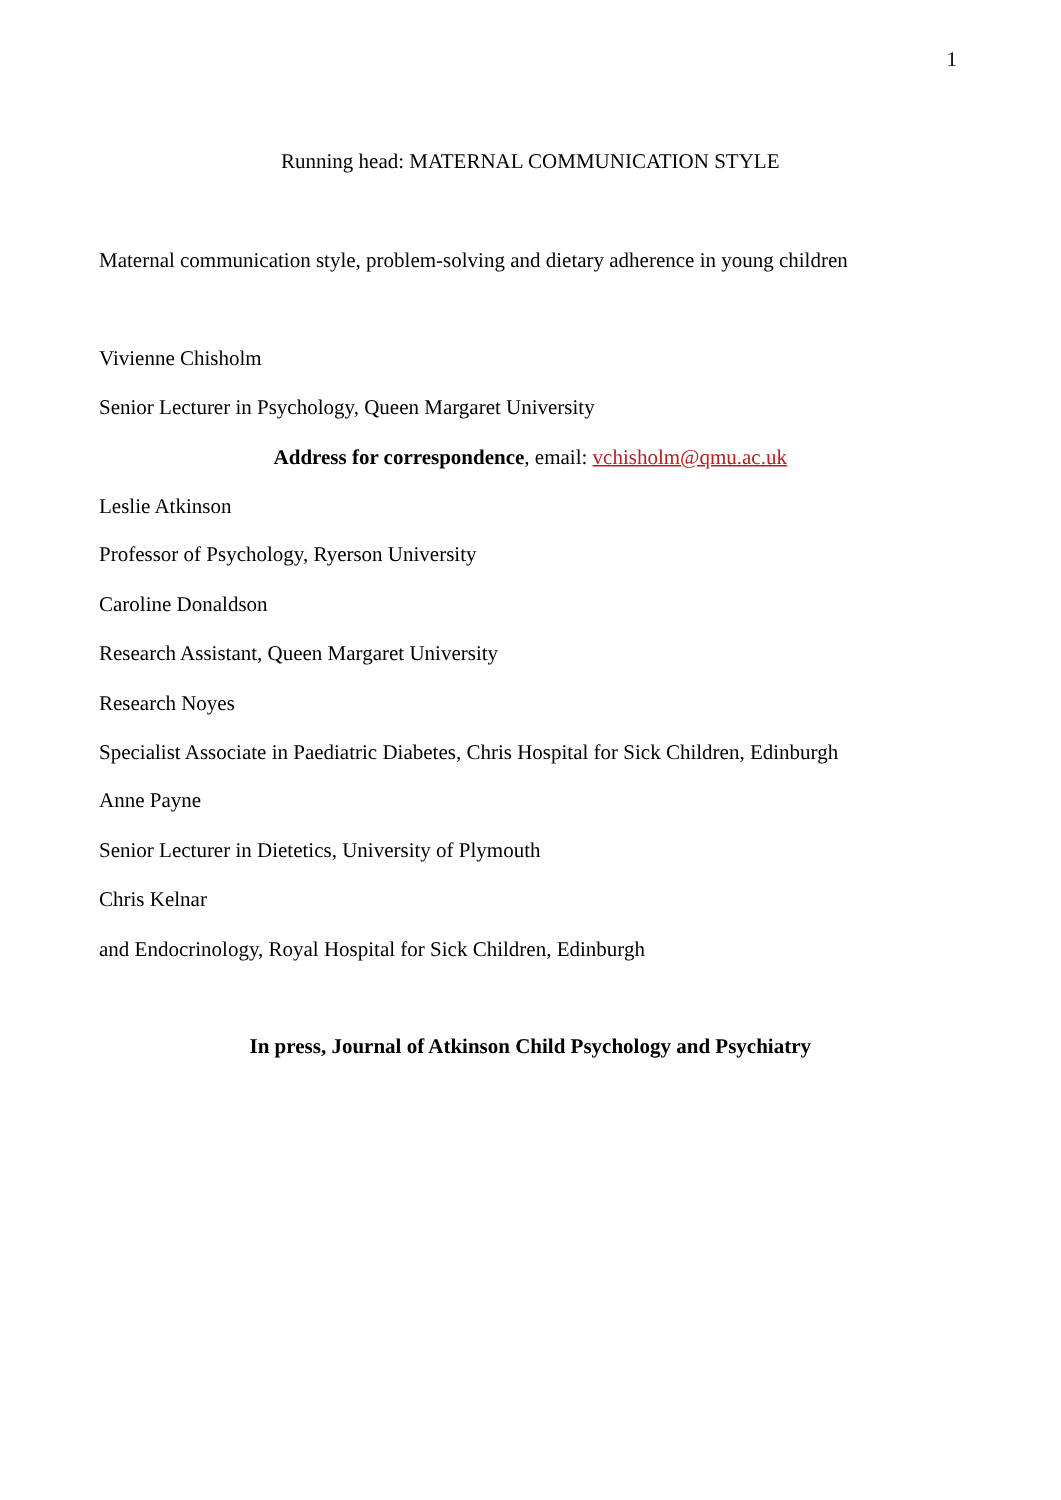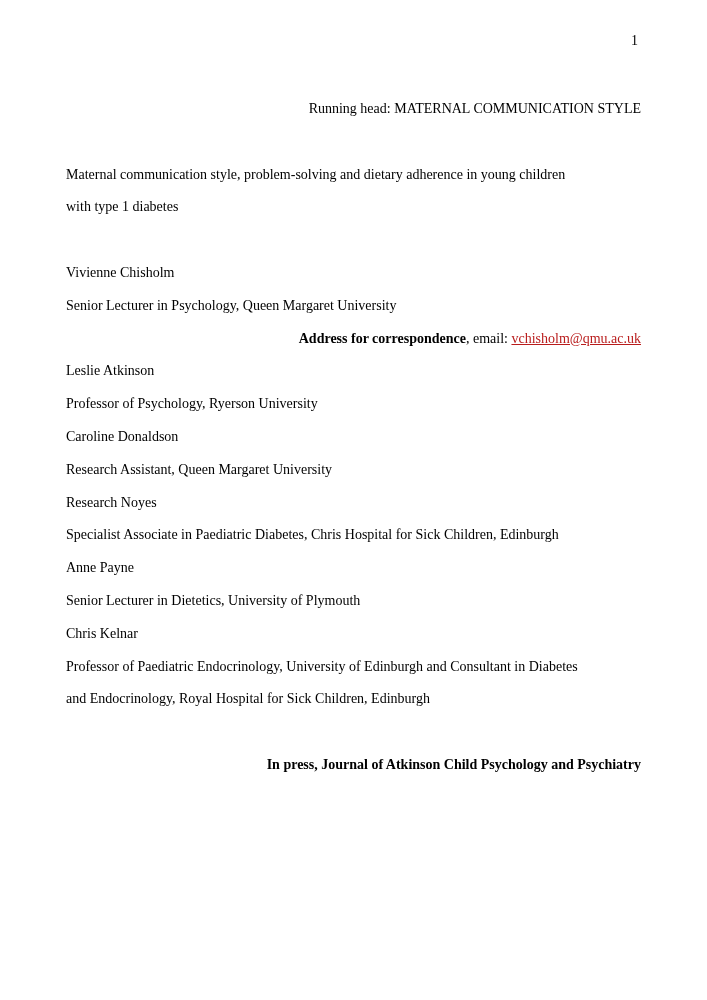--- a/index.html
+++ b/index.html
@@ -36,7 +36,7 @@
   }
   .line { min-height: 32.8px; }
   .center { text-align: left; }
-  .left { text-align: right; }
+  .left { text-align: center; }
   .spacer { height: 32.8px; }
   .bold { font-weight: bold; }
   a.email {

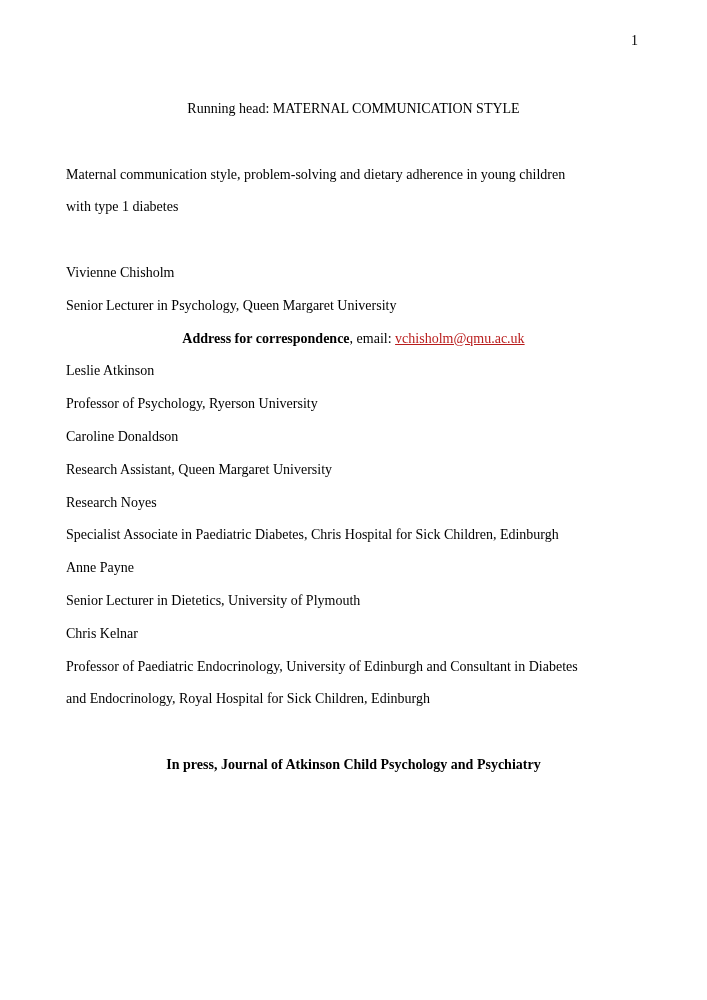--- a/index.html
+++ b/index.html
@@ -61,7 +61,6 @@
     <div class="spacer"></div>
 
     <div class="line center">Maternal communication style, problem-solving and dietary adherence in young children</div>
-    <div class="line center">with type 1 diabetes</div>
 
     <div class="spacer"></div>
 

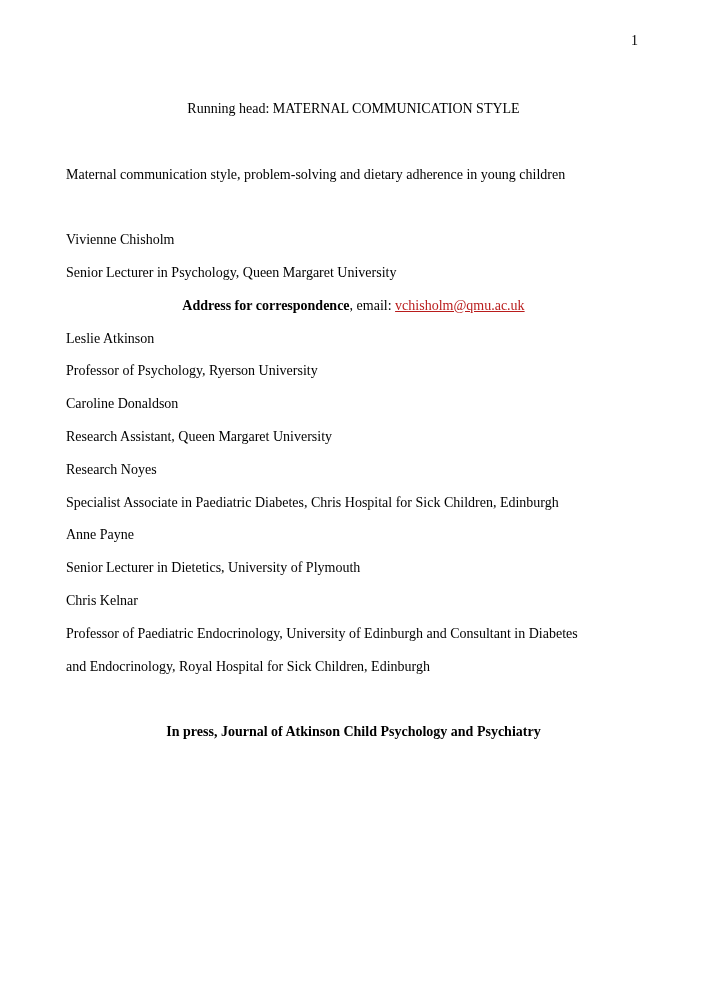--- a/index.html
+++ b/index.html
@@ -84,7 +84,6 @@
     <div class="line center">Senior Lecturer in Dietetics, University of Plymouth</div>
 
     <div class="line center">Chris Kelnar</div>
-    <div class="line center">Professor of Paediatric Endocrinology, University of Edinburgh and Consultant in Diabetes</div>
     <div class="line center">and Endocrinology, Royal Hospital for Sick Children, Edinburgh</div>
 
     <div class="spacer"></div>

